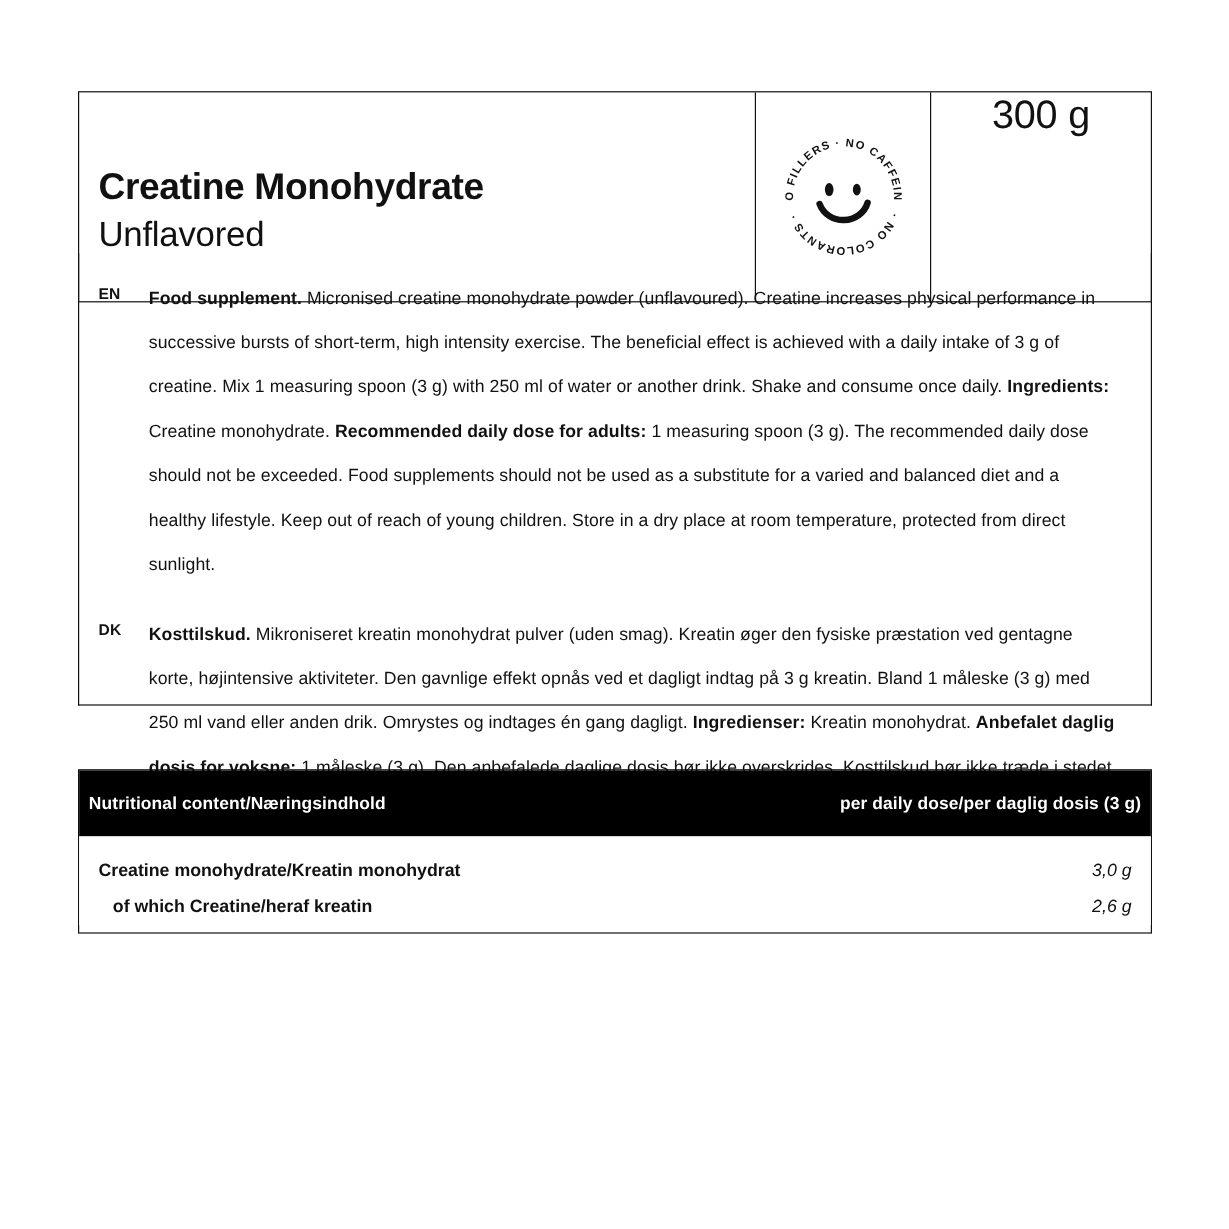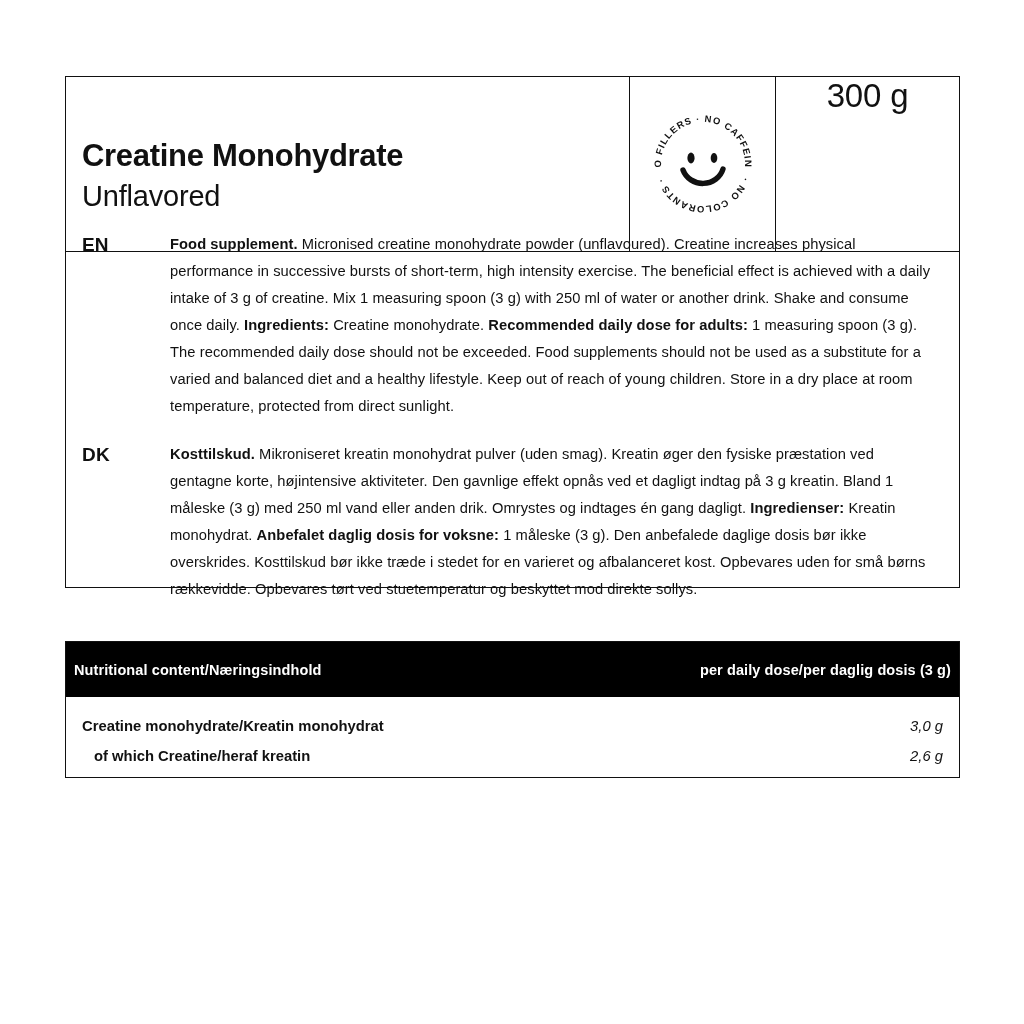--- a/index.html
+++ b/index.html
@@ -104,7 +104,7 @@
 
   .lang-tag {
     flex: 0 0 42px;
-    font-size: 19px;
+    font-size: 13px;
     font-weight: 700;
     line-height: 27px;
     letter-spacing: 0.2px;

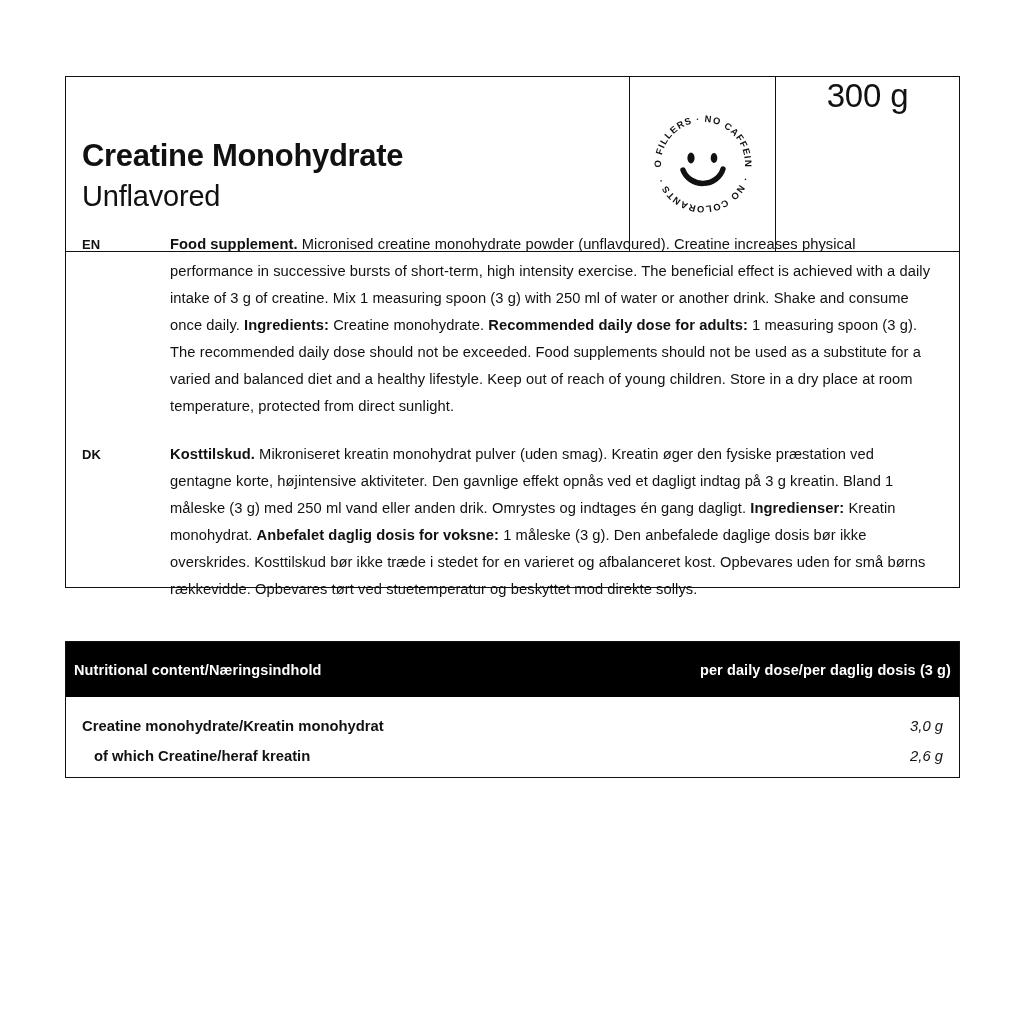--- a/index.html
+++ b/index.html
@@ -113,10 +113,9 @@
   .lang-text {
     flex: 1 1 auto;
     font-size: 14.7px;
-    line-height: 27px;
+    line-height: 37px;
     text-align: left;
     letter-spacing: 0.005em;
-    margin-left: 46px;
   }
 
   .lang-text b { font-weight: 700; }

